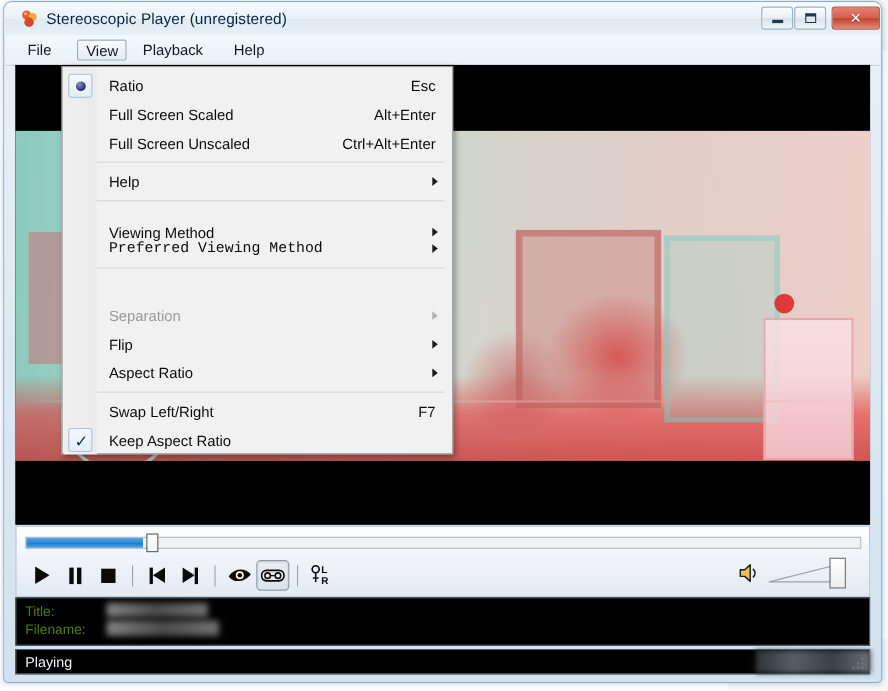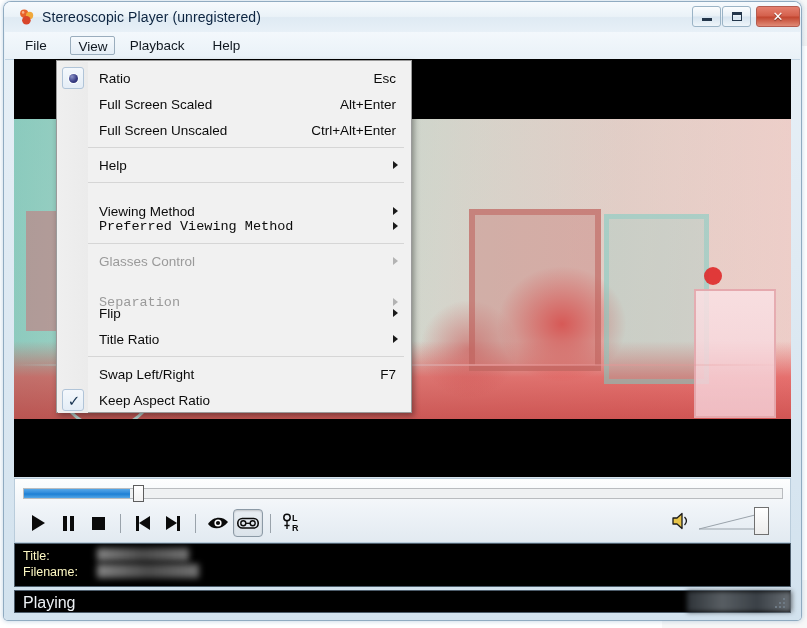--- a/index.html
+++ b/index.html
@@ -263,10 +263,6 @@
         <span class="arw"></span>
       </div>
       <div class="sep" style="top: 182px;"></div>
-      <div class="mi dis" style="top: 187px;">
-        <span class="lbl">Glasses Control</span>
-        <span class="arw"></span>
-      </div>
       <div class="mi dis" style="top: 228px; font-family: Liberation Mono, monospace;">
         <span class="lbl">Separation</span>
         <span class="arw"></span>

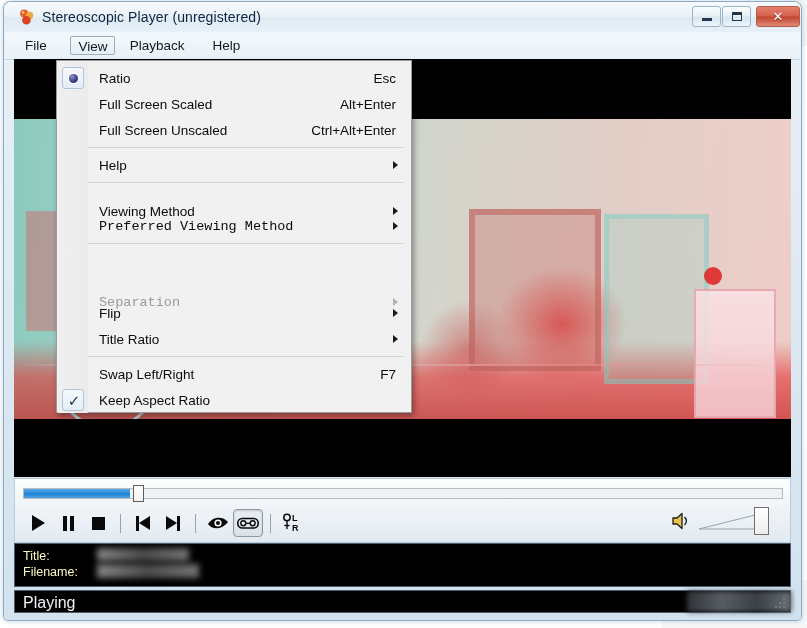--- a/index.html
+++ b/index.html
@@ -263,7 +263,7 @@
         <span class="arw"></span>
       </div>
       <div class="sep" style="top: 182px;"></div>
-      <div class="mi dis" style="top: 228px; font-family: Liberation Mono, monospace;">
+      <div class="mi dis" style="top: 213px;">
         <span class="lbl">Separation</span>
         <span class="arw"></span>
       </div>

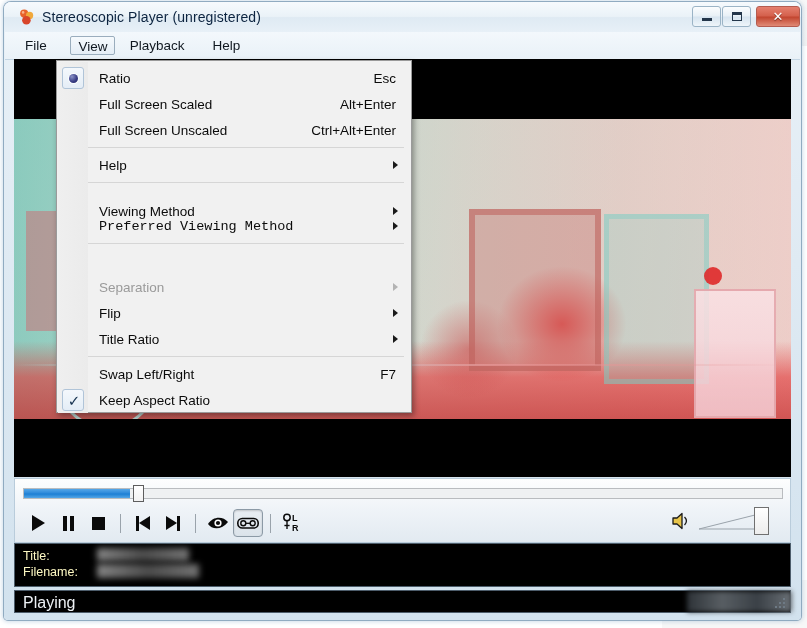--- a/index.html
+++ b/index.html
@@ -272,7 +272,7 @@
         <span class="arw"></span>
       </div>
       <div class="mi" style="top: 265px;">
-        <span class="lbl">Title Ratio</span>
+        <span class="lbl">Aspect Ratio</span>
         <span class="arw"></span>
       </div>
       <div class="sep" style="top: 295px;"></div>

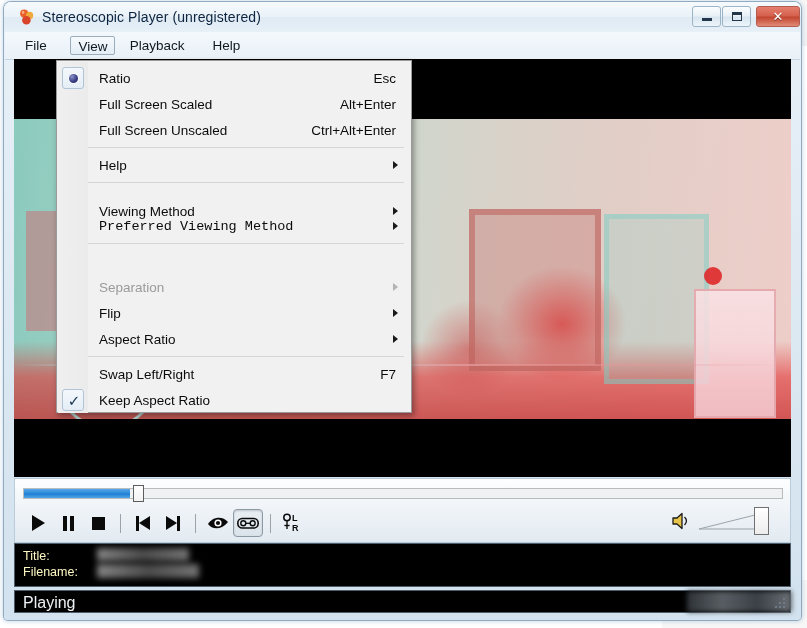--- a/index.html
+++ b/index.html
@@ -159,7 +159,7 @@
 
   
   #infopanel{position:absolute;left:10px;top:541px;width:777px;height:44px;
-             background:#000;border:1px solid #4d5d6b;box-sizing:border-box;color:#fef9c3;}
+             background:#000;border:1px solid #4d5d6b;box-sizing:border-box;color:#4d7c0f;}
   .infolabel{position:absolute;left:8px;font-size:12.5px;}
   #lbl-title{top:5px;}
   #lbl-file{top:21px;}

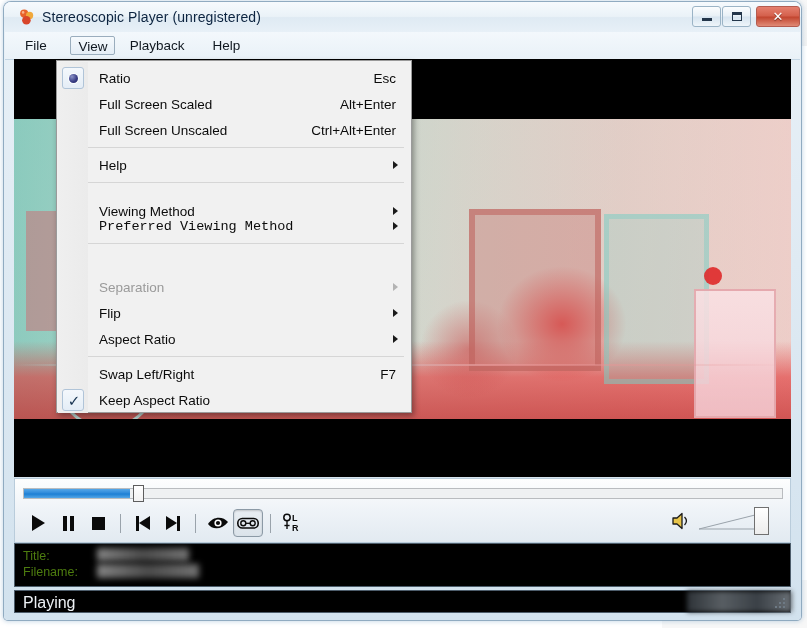--- a/index.html
+++ b/index.html
@@ -171,7 +171,7 @@
 
   #statusbar{position:absolute;left:10px;top:588px;width:777px;height:23px;
              background:#000;border:1px solid #4d5d6b;box-sizing:border-box;color:#eef2f6;}
-  #status-text{position:absolute;left:8px;top:3px;font-size:16px;}
+  #status-text{position:absolute;left:8px;top:3px;font-size:13px;}
   #st-redact{position:absolute;left:672px;top:0px;width:105px;height:21px;
              background:linear-gradient(90deg,#2e3338,#585e63,#3a4046,#6a7076);filter:blur(2.5px);}
   #grip{position:absolute;right:3px;bottom:2px;width:14px;height:14px;}

